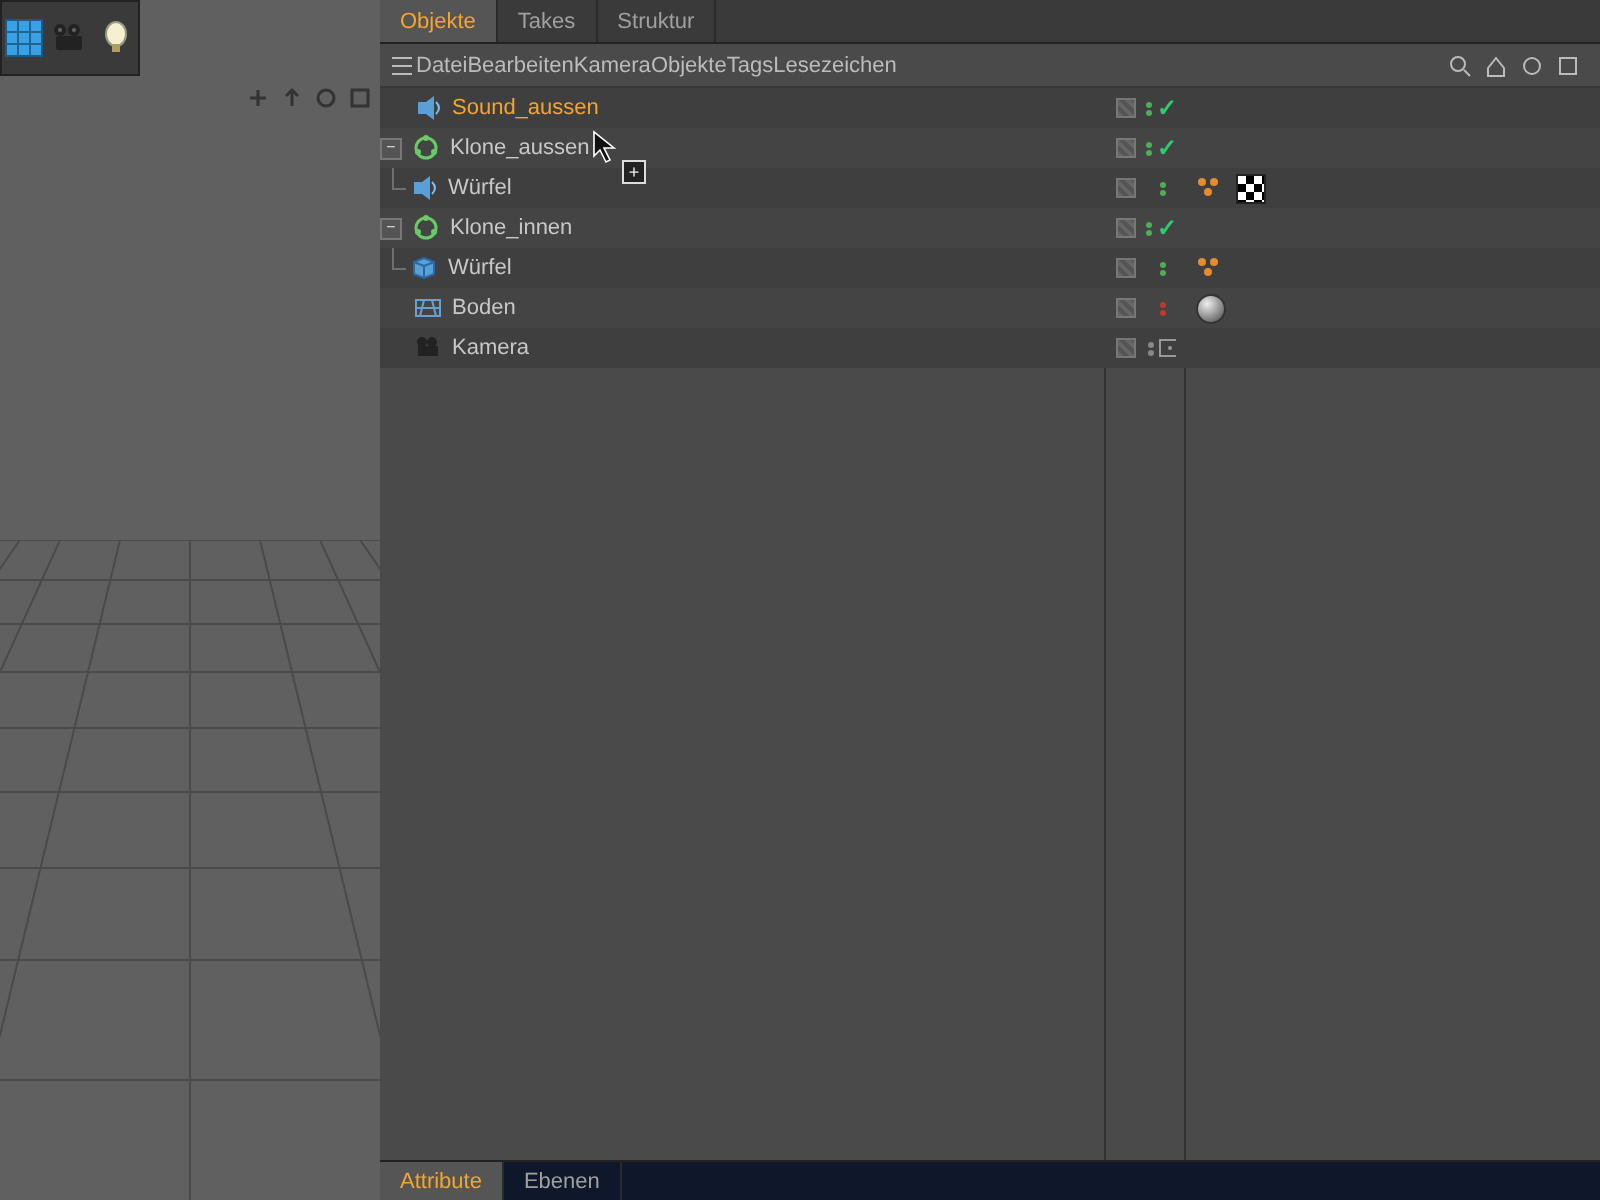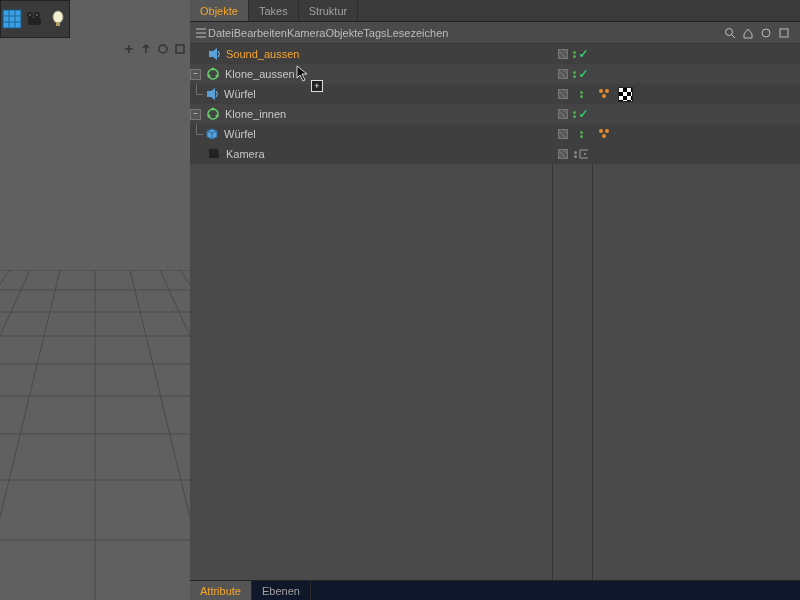--- a/index.html
+++ b/index.html
@@ -360,6 +360,32 @@
         </span>
       </div>
 
+      <div class="row alt">
+        <div class="tree-left">
+          <span style="width:14px"></span>
+          <span class="obj-icon">
+            <svg width="16" height="16" viewBox="0 0 16 16">
+                <rect x="2" y="4" width="12" height="8" fill="none" stroke="#6aa0d0"></rect>
+                <line x1="2" y1="8" x2="14" y2="8" stroke="#6aa0d0"></line>
+                <line x1="6" y1="4" x2="4" y2="12" stroke="#6aa0d0"></line>
+                <line x1="10" y1="4" x2="12" y2="12" stroke="#6aa0d0"></line>
+              </svg>
+          </span>
+          <span class="obj-label">Boden</span>
+        </div>
+        <span class="col-a">
+            <span class="check"></span>
+          </span>
+        <span class="col-b">
+            <span class="dots">
+              <span class="dr"></span>
+              <span class="dr"></span>
+            </span>
+          </span>
+        <span class="col-c">
+            <span class="tag-sphere"></span>
+          </span>
+      </div>
 
       <div class="row nalt">
         <div class="tree-left">

